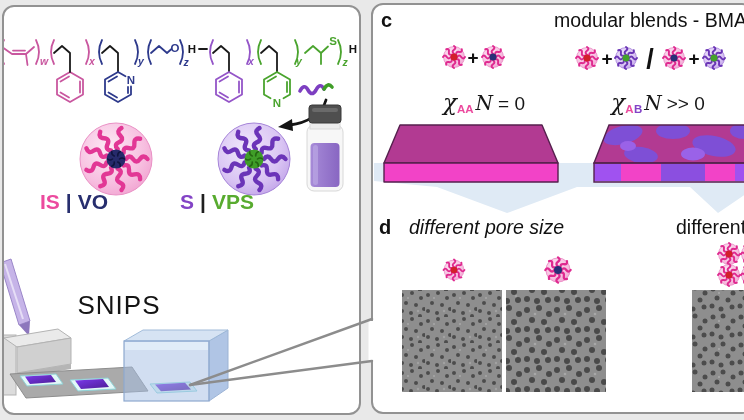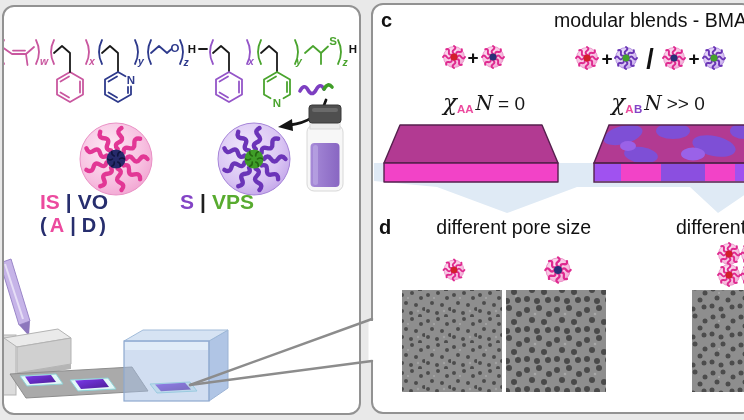--- a/index.html
+++ b/index.html
@@ -243,9 +243,6 @@
     <div class="pairline" style="left:33px;top:184px;width:150px;">
       <span class="c-pink">IS</span><span class="c-navy">|</span><span class="c-navy">VO</span>
     </div>
-    <div class="pairline small" style="left:33px;top:207px;width:150px;">
-      <span class="c-navy" style="margin-right:0">(</span><span class="c-pink">A</span><span class="c-navy">|</span><span class="c-navy">D</span><span class="c-navy" style="margin-left:0">)</span>
-    </div>
     <div class="pairline" style="left:173px;top:184px;width:150px;">
       <span class="c-purple">S</span><span class="c-dark">|</span><span class="c-green">VPS</span>
     </div>

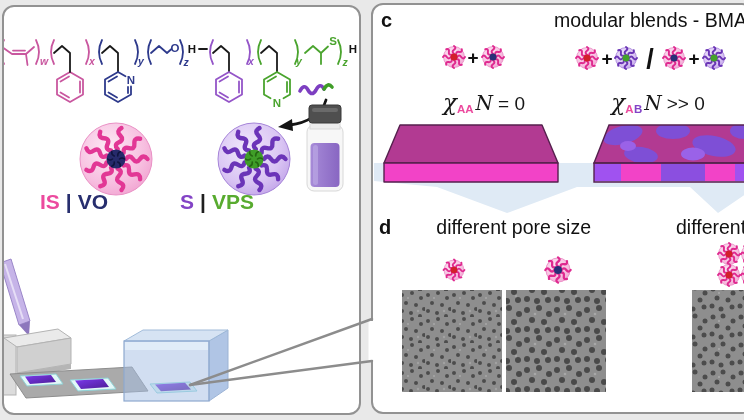--- a/index.html
+++ b/index.html
@@ -381,7 +381,7 @@
     </div>
 
     <div class="lbl-letter" style="left:6px;top:211px;">d</div>
-    <div class="cap" style="left:36px;top:211px;width:182px;text-align:right;">different pore size</div>
+    <div class="cap" style="left:36px;top:211px;width:182px;text-align:left;font-style:italic;">different pore size</div>
     <div class="cap" style="left:303px;top:211px;width:220px;">different</div>
   </section>
 

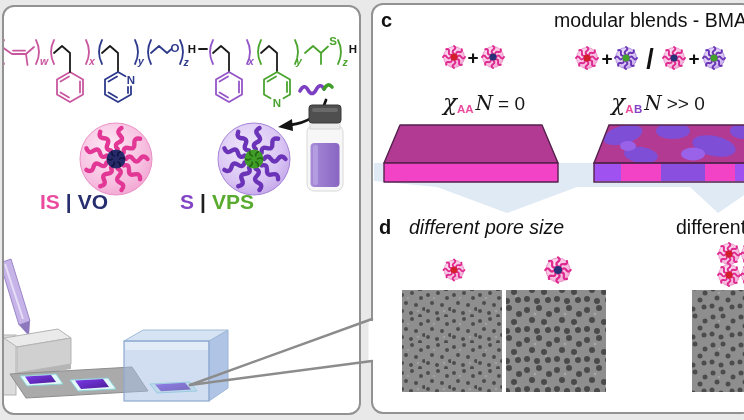--- a/index.html
+++ b/index.html
@@ -246,6 +246,7 @@
     <div class="pairline" style="left:173px;top:184px;width:150px;">
       <span class="c-purple">S</span><span class="c-dark">|</span><span class="c-green">VPS</span>
     </div>
+    <div class="snips" style="left:55px;top:283px;width:120px;text-align:center;">SNIPS</div>
   </section>
 
   <section class="panel panel-right">

